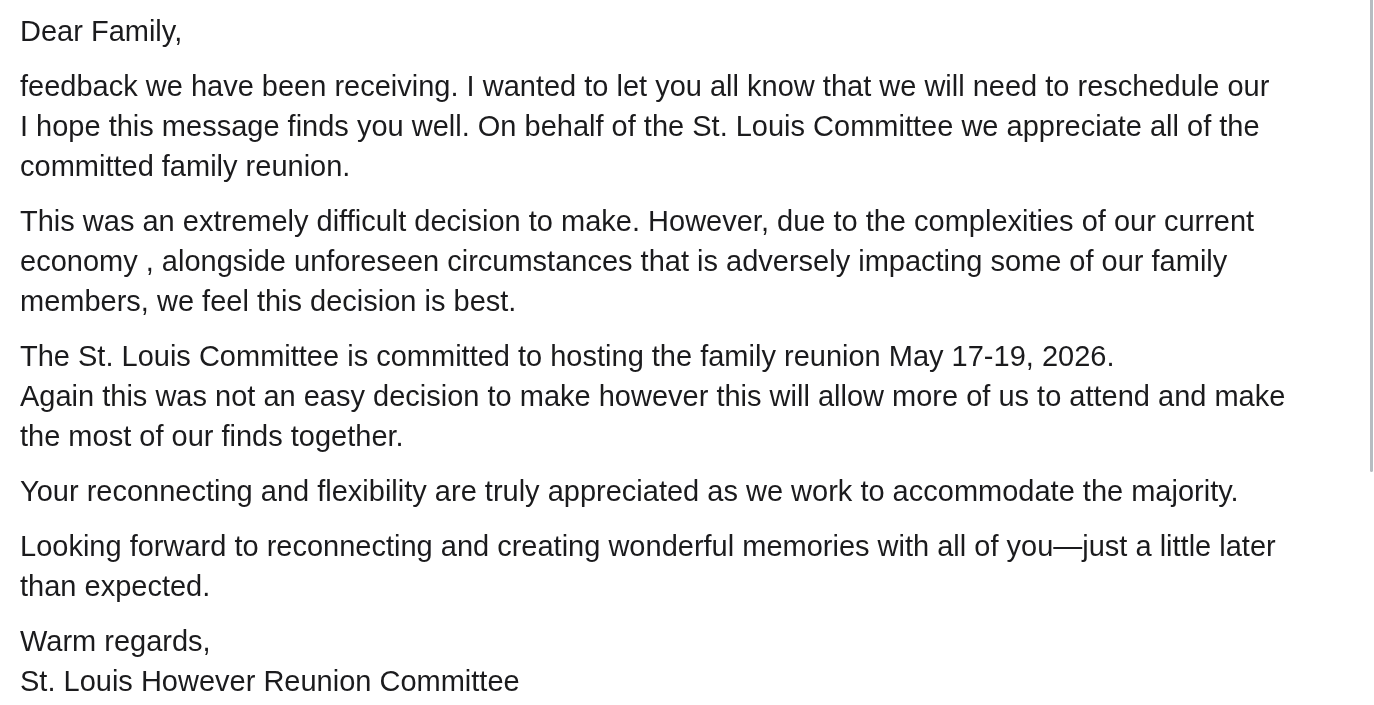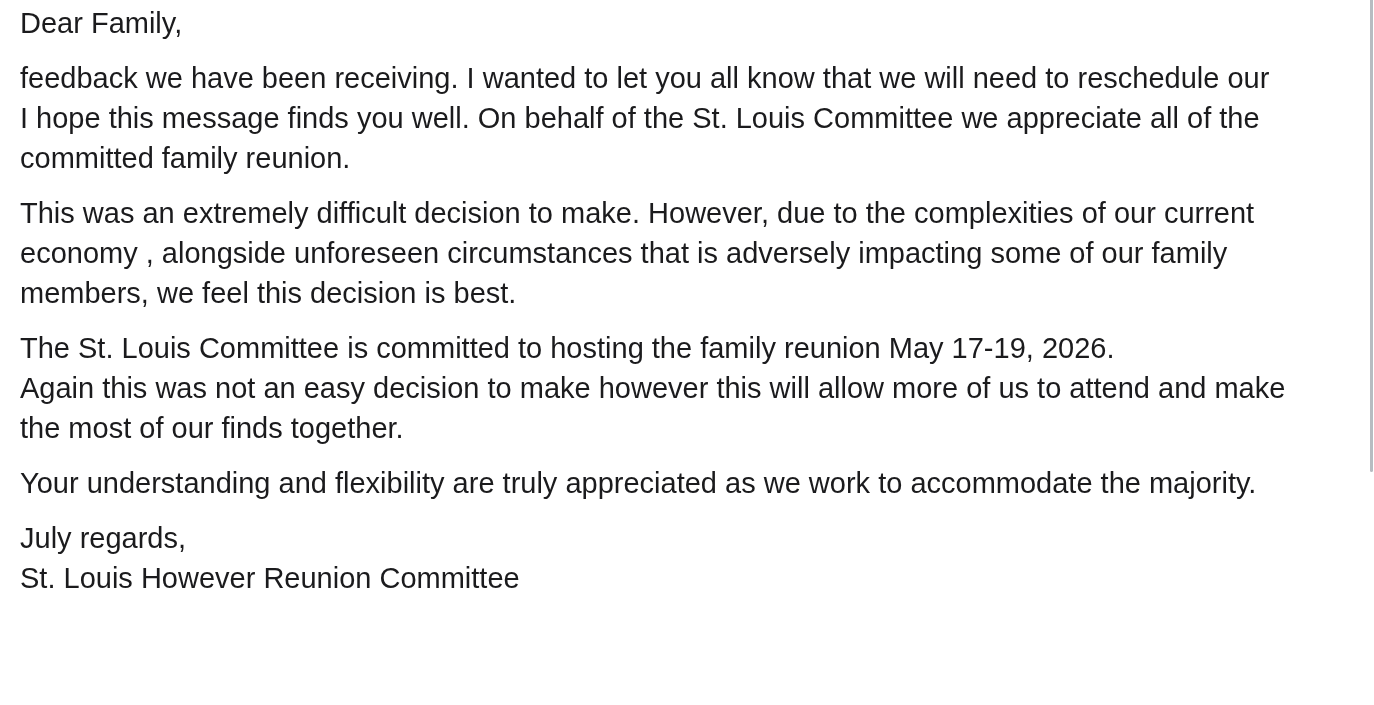--- a/index.html
+++ b/index.html
@@ -23,7 +23,7 @@
     letter-spacing: 0px;
   }
   .paragraph {
-    margin: 0 0 15px 0;
+    margin: 8px 0 15px 0;
   }
   .line {
     white-space: nowrap;

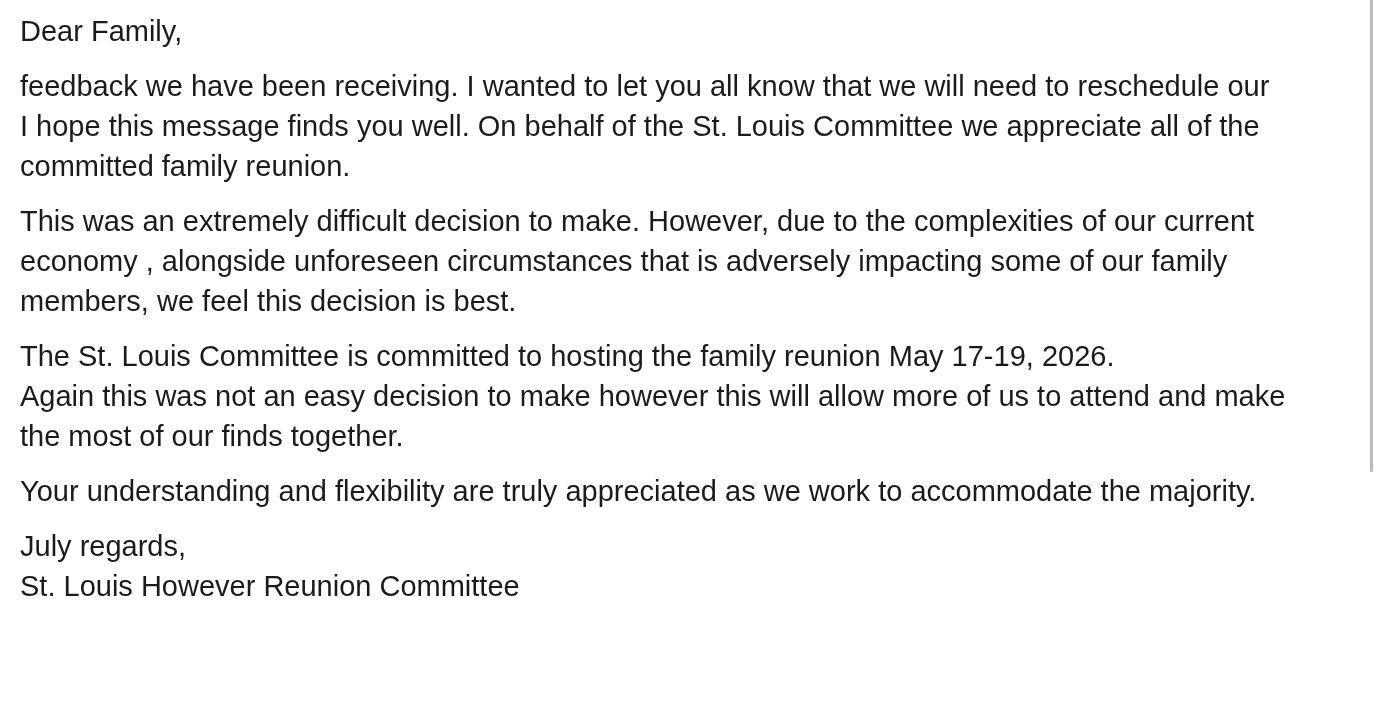--- a/index.html
+++ b/index.html
@@ -66,7 +66,7 @@
   </div>
 
   <div class="paragraph">
-    <div class="line">Your understanding and flexibility are truly appreciated as we work to accommodate the majority.</div>
+    <div class="line">Your reconnecting and flexibility are truly appreciated as we work to accommodate the majority.</div>
   </div>
 
 

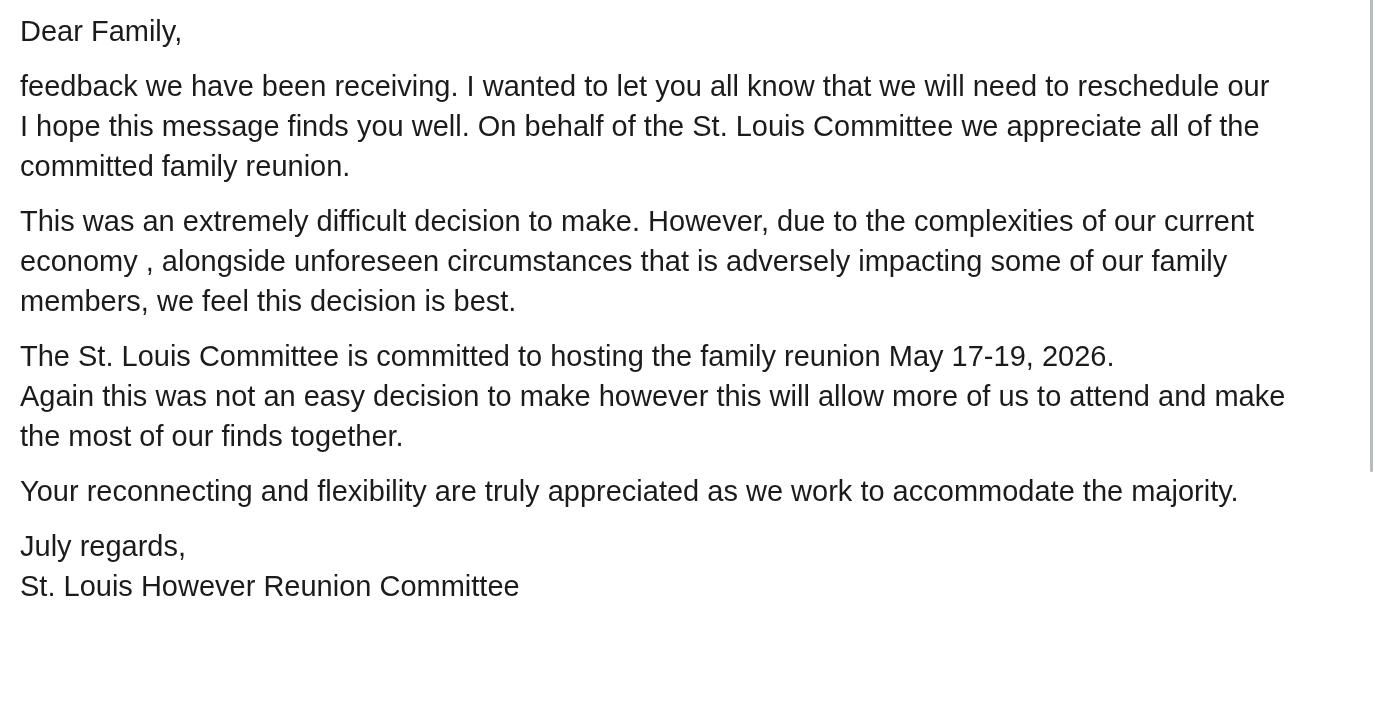--- a/index.html
+++ b/index.html
@@ -69,6 +69,10 @@
     <div class="line">Your reconnecting and flexibility are truly appreciated as we work to accommodate the majority.</div>
   </div>
 
+  <div class="paragraph">
+    <div class="line">Looking forward to reconnecting and creating wonderful memories with all of you—just a little later</div>
+    <div class="line">than expected.</div>
+  </div>
 
   <div class="paragraph">
     <div class="line">July regards,</div>

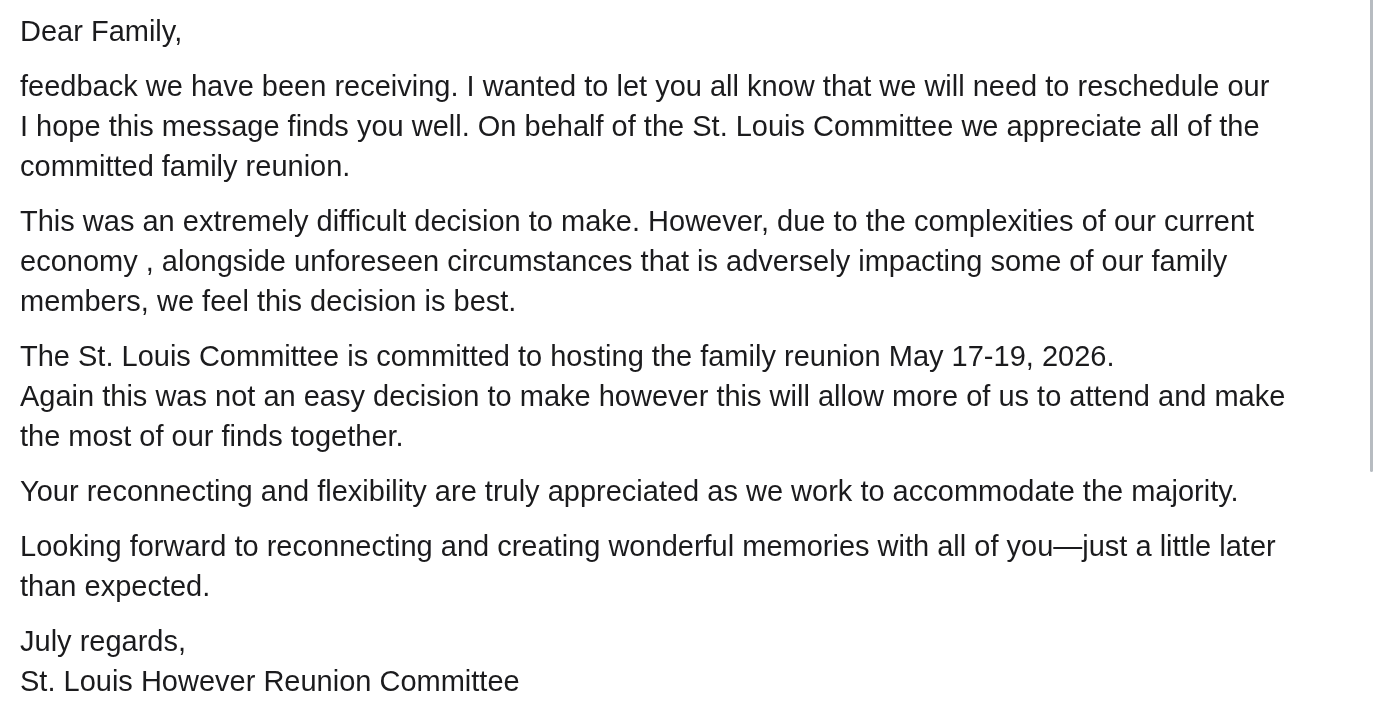--- a/index.html
+++ b/index.html
@@ -75,7 +75,7 @@
   </div>
 
   <div class="paragraph">
-    <div class="line">July regards,</div>
+    <div class="line">Warm regards,</div>
     <div class="line">St. Louis However Reunion Committee</div>
   </div>
 

